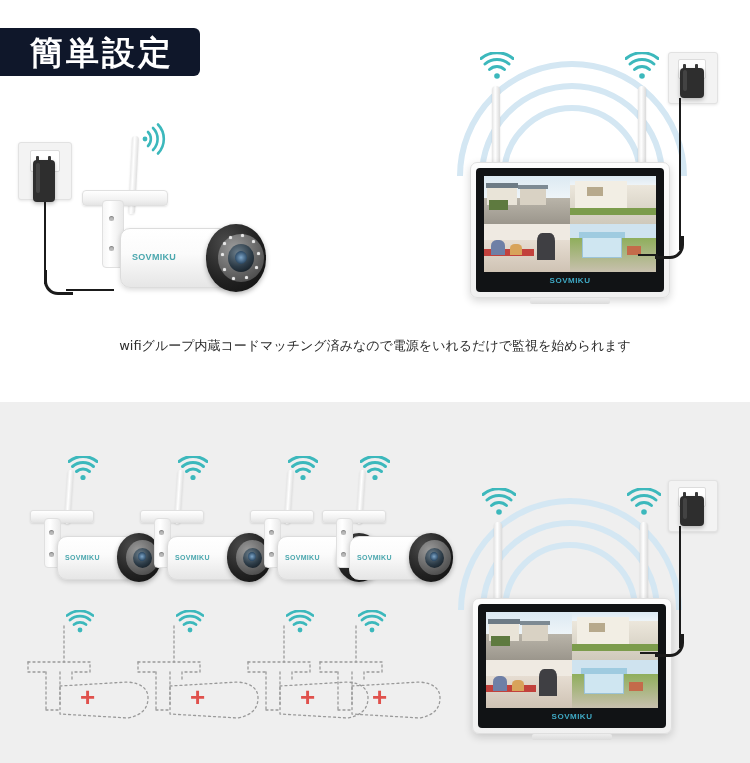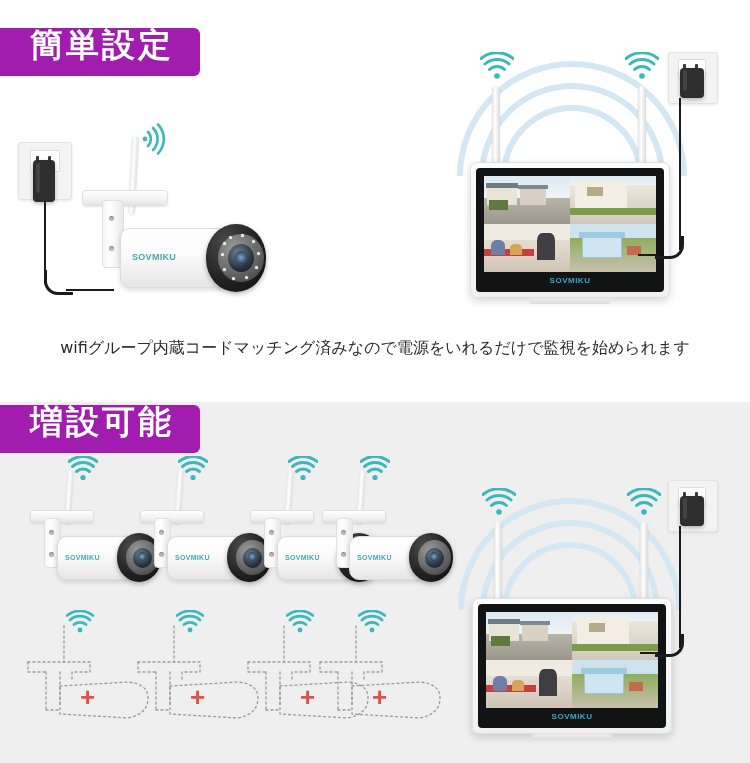--- a/index.html
+++ b/index.html
@@ -23,9 +23,9 @@
     position:absolute;
     left:0;
     height:48px;
-    background:#a21caf;
+    background:#0f172a;
     border-radius:0 6px 6px 0;
-    display:flex;
+    display:flex;align-items:center;
     padding:0 26px 0 30px;
     box-sizing:border-box;
   }

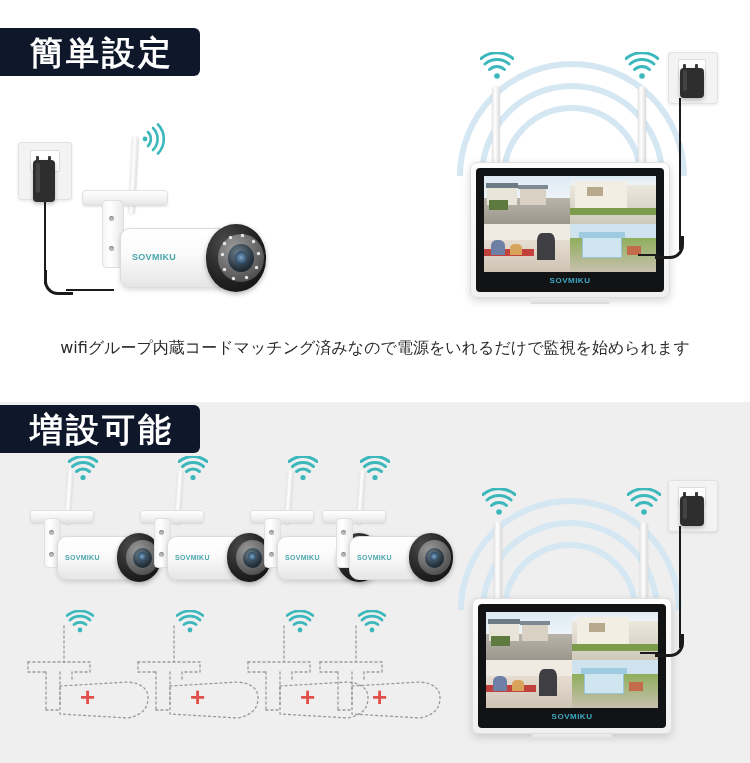--- a/index.html
+++ b/index.html
@@ -46,7 +46,7 @@
     position:absolute;
     text-align:center;
     color:#2b2b2b;
-    font-size:16px;
+    font-size:13px;
     line-height:1.55;
     font-family:"DejaVu Sans","Liberation Sans",sans-serif;
   }

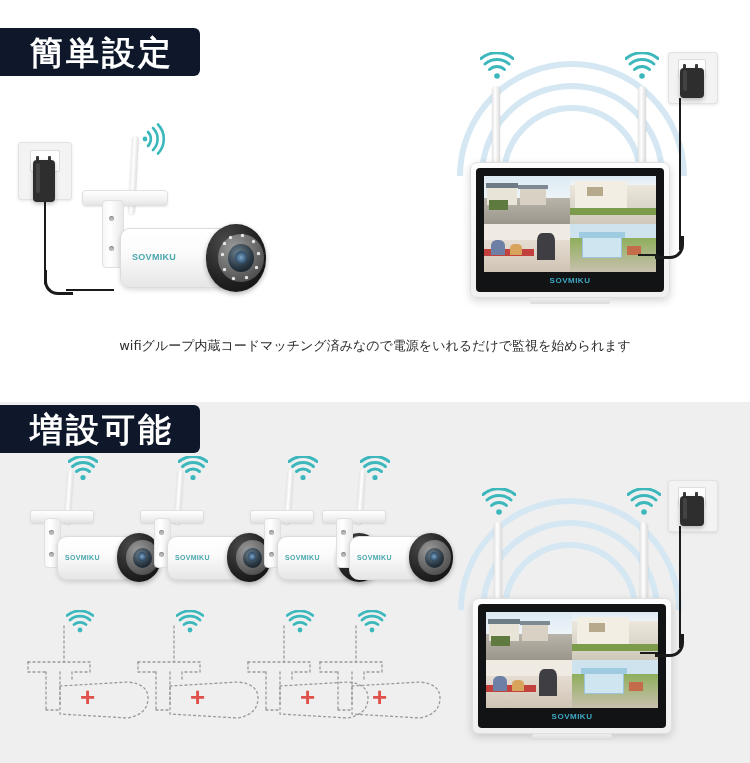--- a/index.html
+++ b/index.html
@@ -394,9 +394,6 @@
 
   <div class="section" id="section-expand">
 
-    <div class="banner" id="banner-expand">
-      <span class="banner-text">増設可能</span>
-    </div>
 
 
     <div class="camera" style="left:26px;top:58px;width:135px;height:130px;">

